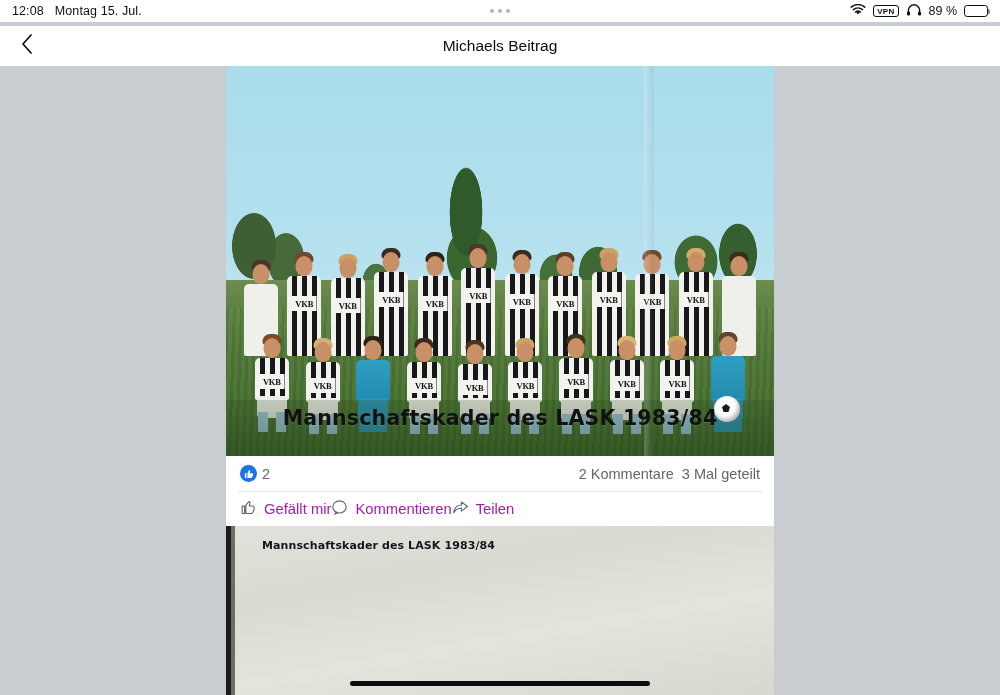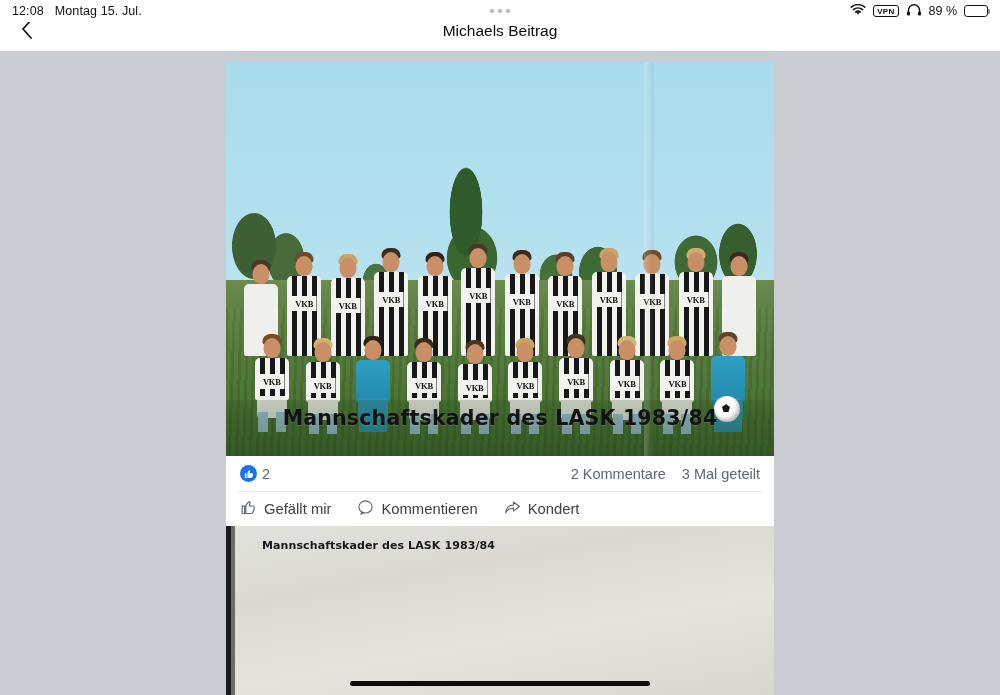--- a/index.html
+++ b/index.html
@@ -47,7 +47,7 @@
 
   
   .navbar {
-    position: absolute; top: 11px; left: 0; width: 1000px; height: 40px;
+    position: absolute; top: 26px; left: 0; width: 1000px; height: 40px;
     background: #ffffff; z-index: 25;
   }
   .nav-back {

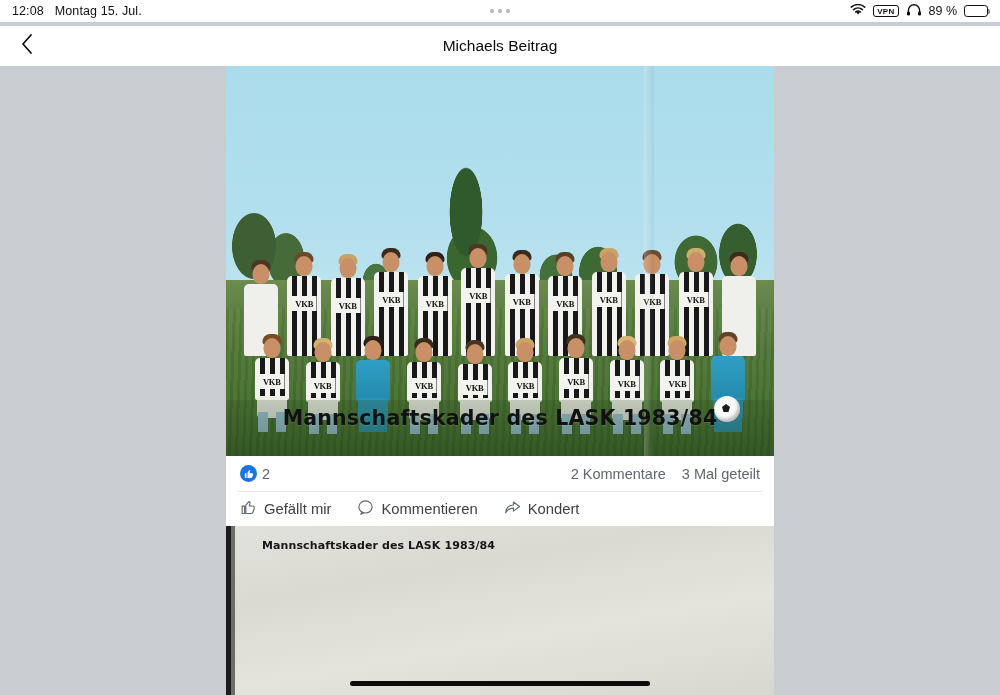--- a/index.html
+++ b/index.html
@@ -181,7 +181,7 @@
     width: 17px; height: 17px; border-radius: 50%;
     background: #1b74e4; display: flex; align-items: center; justify-content: center;
   }
-  .react-right { margin-left: auto; display: flex; gap: 16px; }
+  .react-right { margin-left: auto; display: flex; gap: 8px; }
   .divider { height: 1px; background: #e4e6e9; margin: 0 12px; }
 
   .actions {

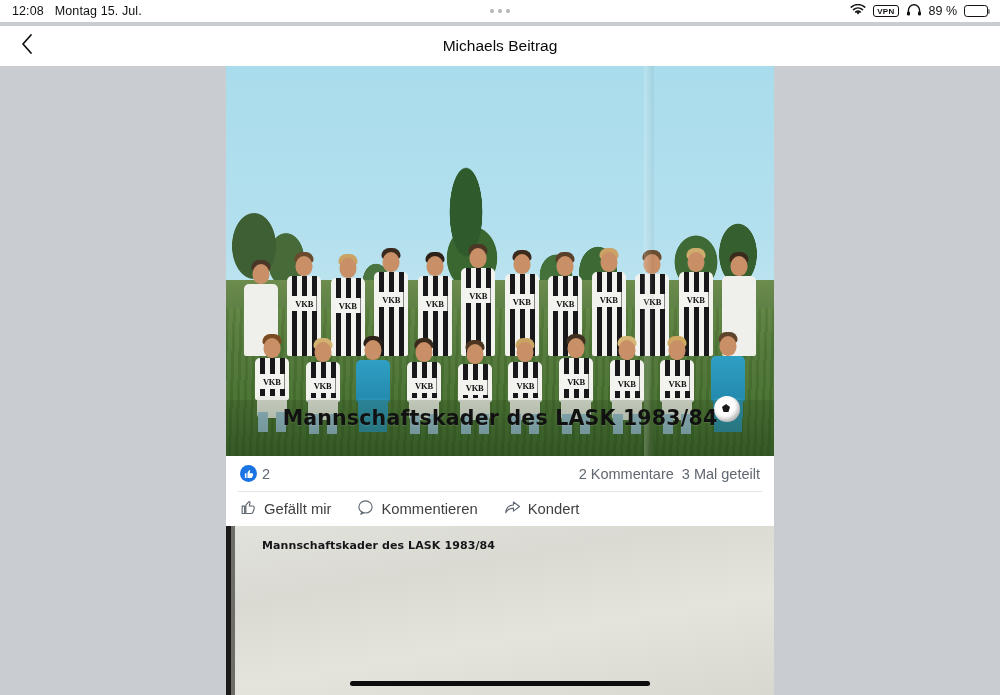--- a/index.html
+++ b/index.html
@@ -185,8 +185,8 @@
   .divider { height: 1px; background: #e4e6e9; margin: 0 12px; }
 
   .actions {
-    height: 34px; padding: 0 14px; display: flex; align-items: center; gap: 26px;
-    font-size: 14.8px; color: #404040; font-weight: 500;
+    height: 34px; padding: 0 14px; display: flex; align-items: center; 
+    font-size: 14.8px; color: #a21caf; font-weight: 500;
   }
   .act { display: flex; align-items: center; gap: 7px; cursor: pointer; }
 

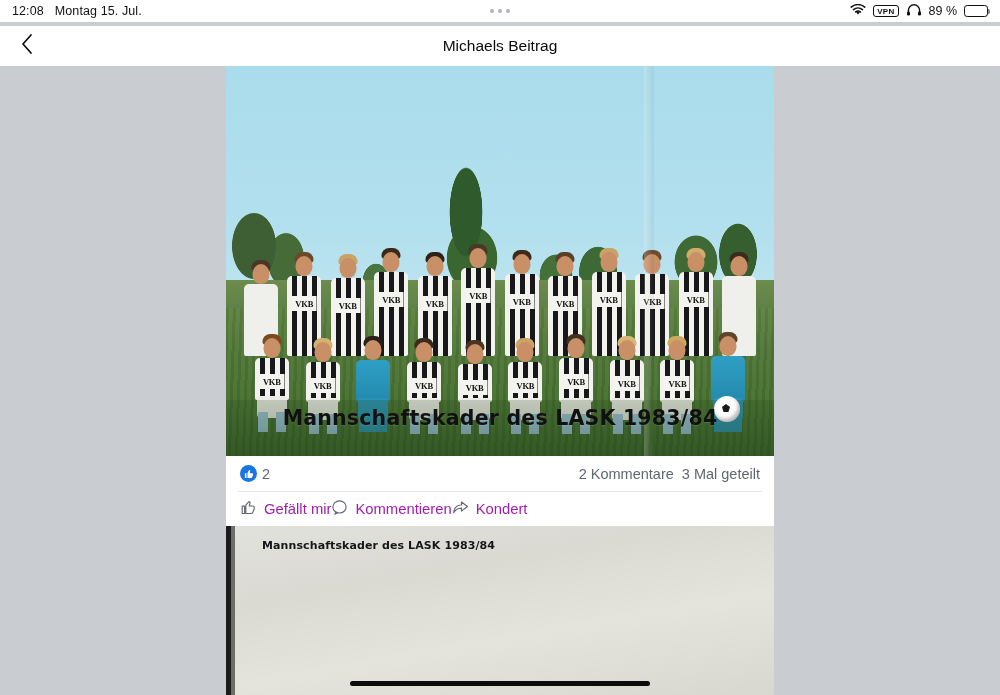--- a/index.html
+++ b/index.html
@@ -482,7 +482,7 @@
               <path d="M1.8 14.6c.4-5.4 3.3-8.1 8.2-8.3V3.2L16.4 8l-6.4 4.8V9.6c-3.6 0-6.3 1.4-8.2 5z" stroke="#5e6771" stroke-width="1.2" fill="none" stroke-linejoin="round"></path>
             </svg>
           </span>
-          <span>Kondert</span>
+          <span>Teilen</span>
         </div>
       </div>
 

